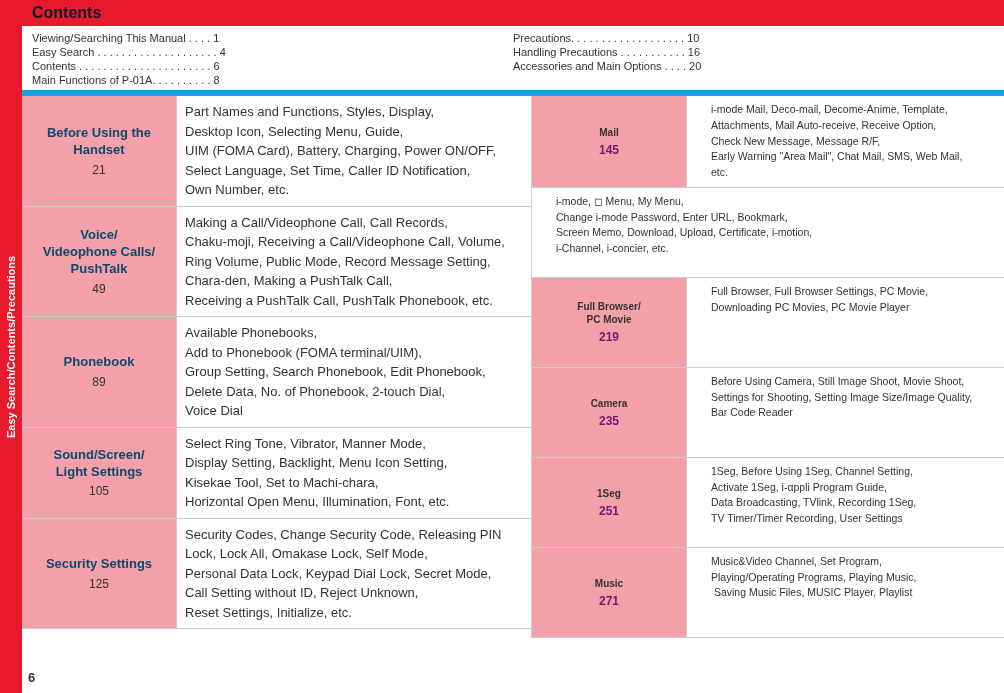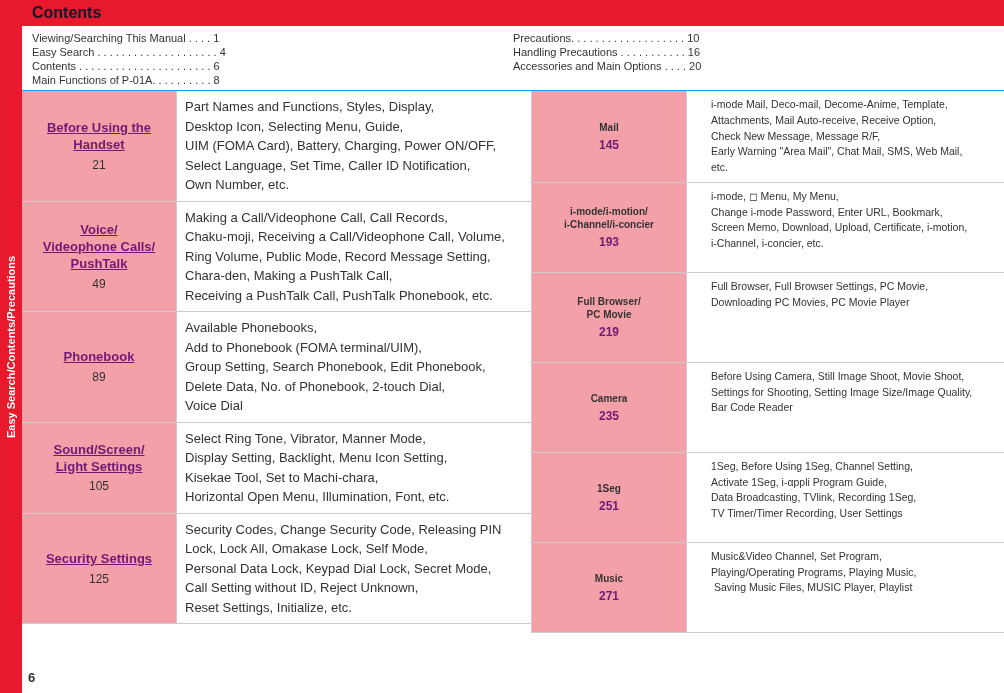--- a/index.html
+++ b/index.html
@@ -57,7 +57,7 @@
       flex-direction: row;
       padding: 6px 10px 4px 10px;
       gap: 0;
-      border-bottom: 1px solid #0ea5e9;
+      border-bottom: 6px solid #0ea5e9;
     }
     .top-nav-col {
       flex: 1;

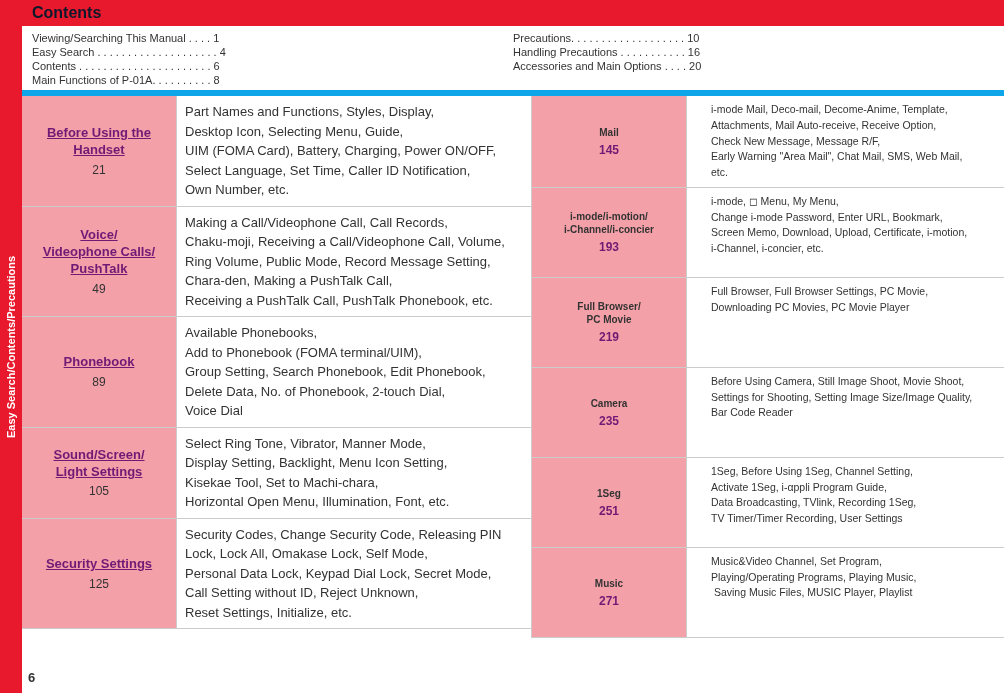--- a/index.html
+++ b/index.html
@@ -115,9 +115,8 @@
     .category-label .cat-name {
       font-size: 13px;
       font-weight: bold;
-      color: #701a75;
+      color: #0c4a6e;
       line-height: 1.3;
-      text-decoration: underline;
     }
     .category-label .cat-num {
       font-size: 12px;

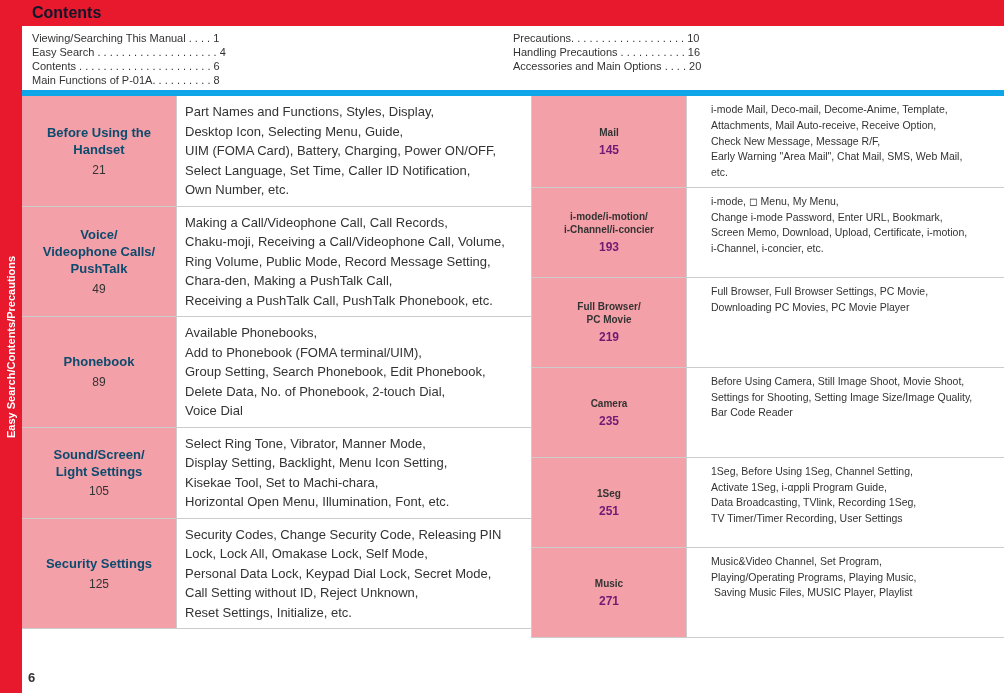--- a/index.html
+++ b/index.html
@@ -301,10 +301,6 @@
       </div>
 
       <div class="right-category-row">
-        <div class="right-category-label">
-          <span class="cat-name">i-mode/i-motion/<br>i-Channel/i-concier</span>
-          <span class="cat-num">193</span>
-        </div>
         <div class="right-category-desc">
           i-mode, ◻ Menu, My Menu,<br>
           Change i-mode Password, Enter URL, Bookmark,<br>

